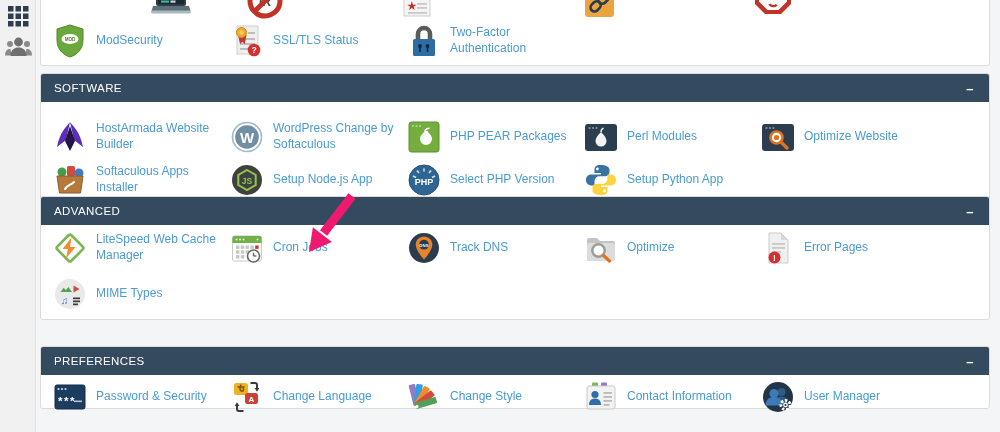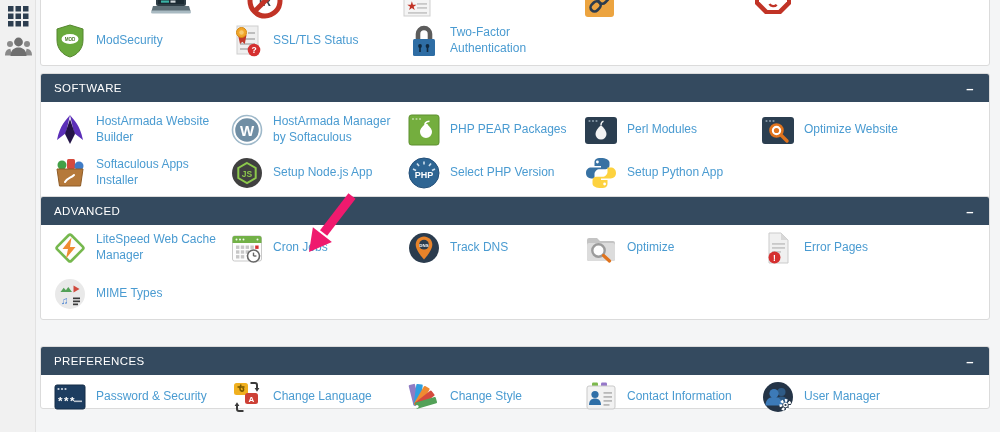--- a/index.html
+++ b/index.html
@@ -27,7 +27,7 @@
   .items{display:grid;grid-template-columns:repeat(5,177px);padding-left:12px}
   #p-security .items{position:absolute;left:0;top:73px;width:100%}
   #p-security .item{height:44px}
-  #p-software .items{padding-top:6px}
+  #p-software .items{padding-top:13px}
   #p-software .item{height:43px}
   #p-advanced .item{height:46px}
   #p-preferences .item{height:44px}

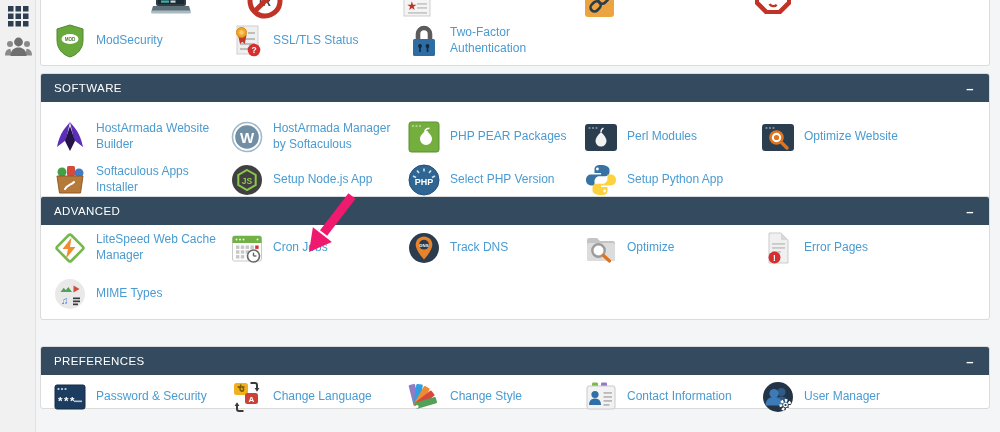--- a/index.html
+++ b/index.html
@@ -195,7 +195,7 @@
             <text x="17" y="22.5" class="t" font-size="15" font-family="'Liberation Serif','DejaVu Serif',serif" fill="#fff">W</text>
           </svg>
         </span>
-        <a class="lbl">HostArmada Manager by Softaculous</a>
+        <a class="lbl">WordPress Change by Softaculous</a>
       </div>
       <div class="item">
         <span class="ic">

